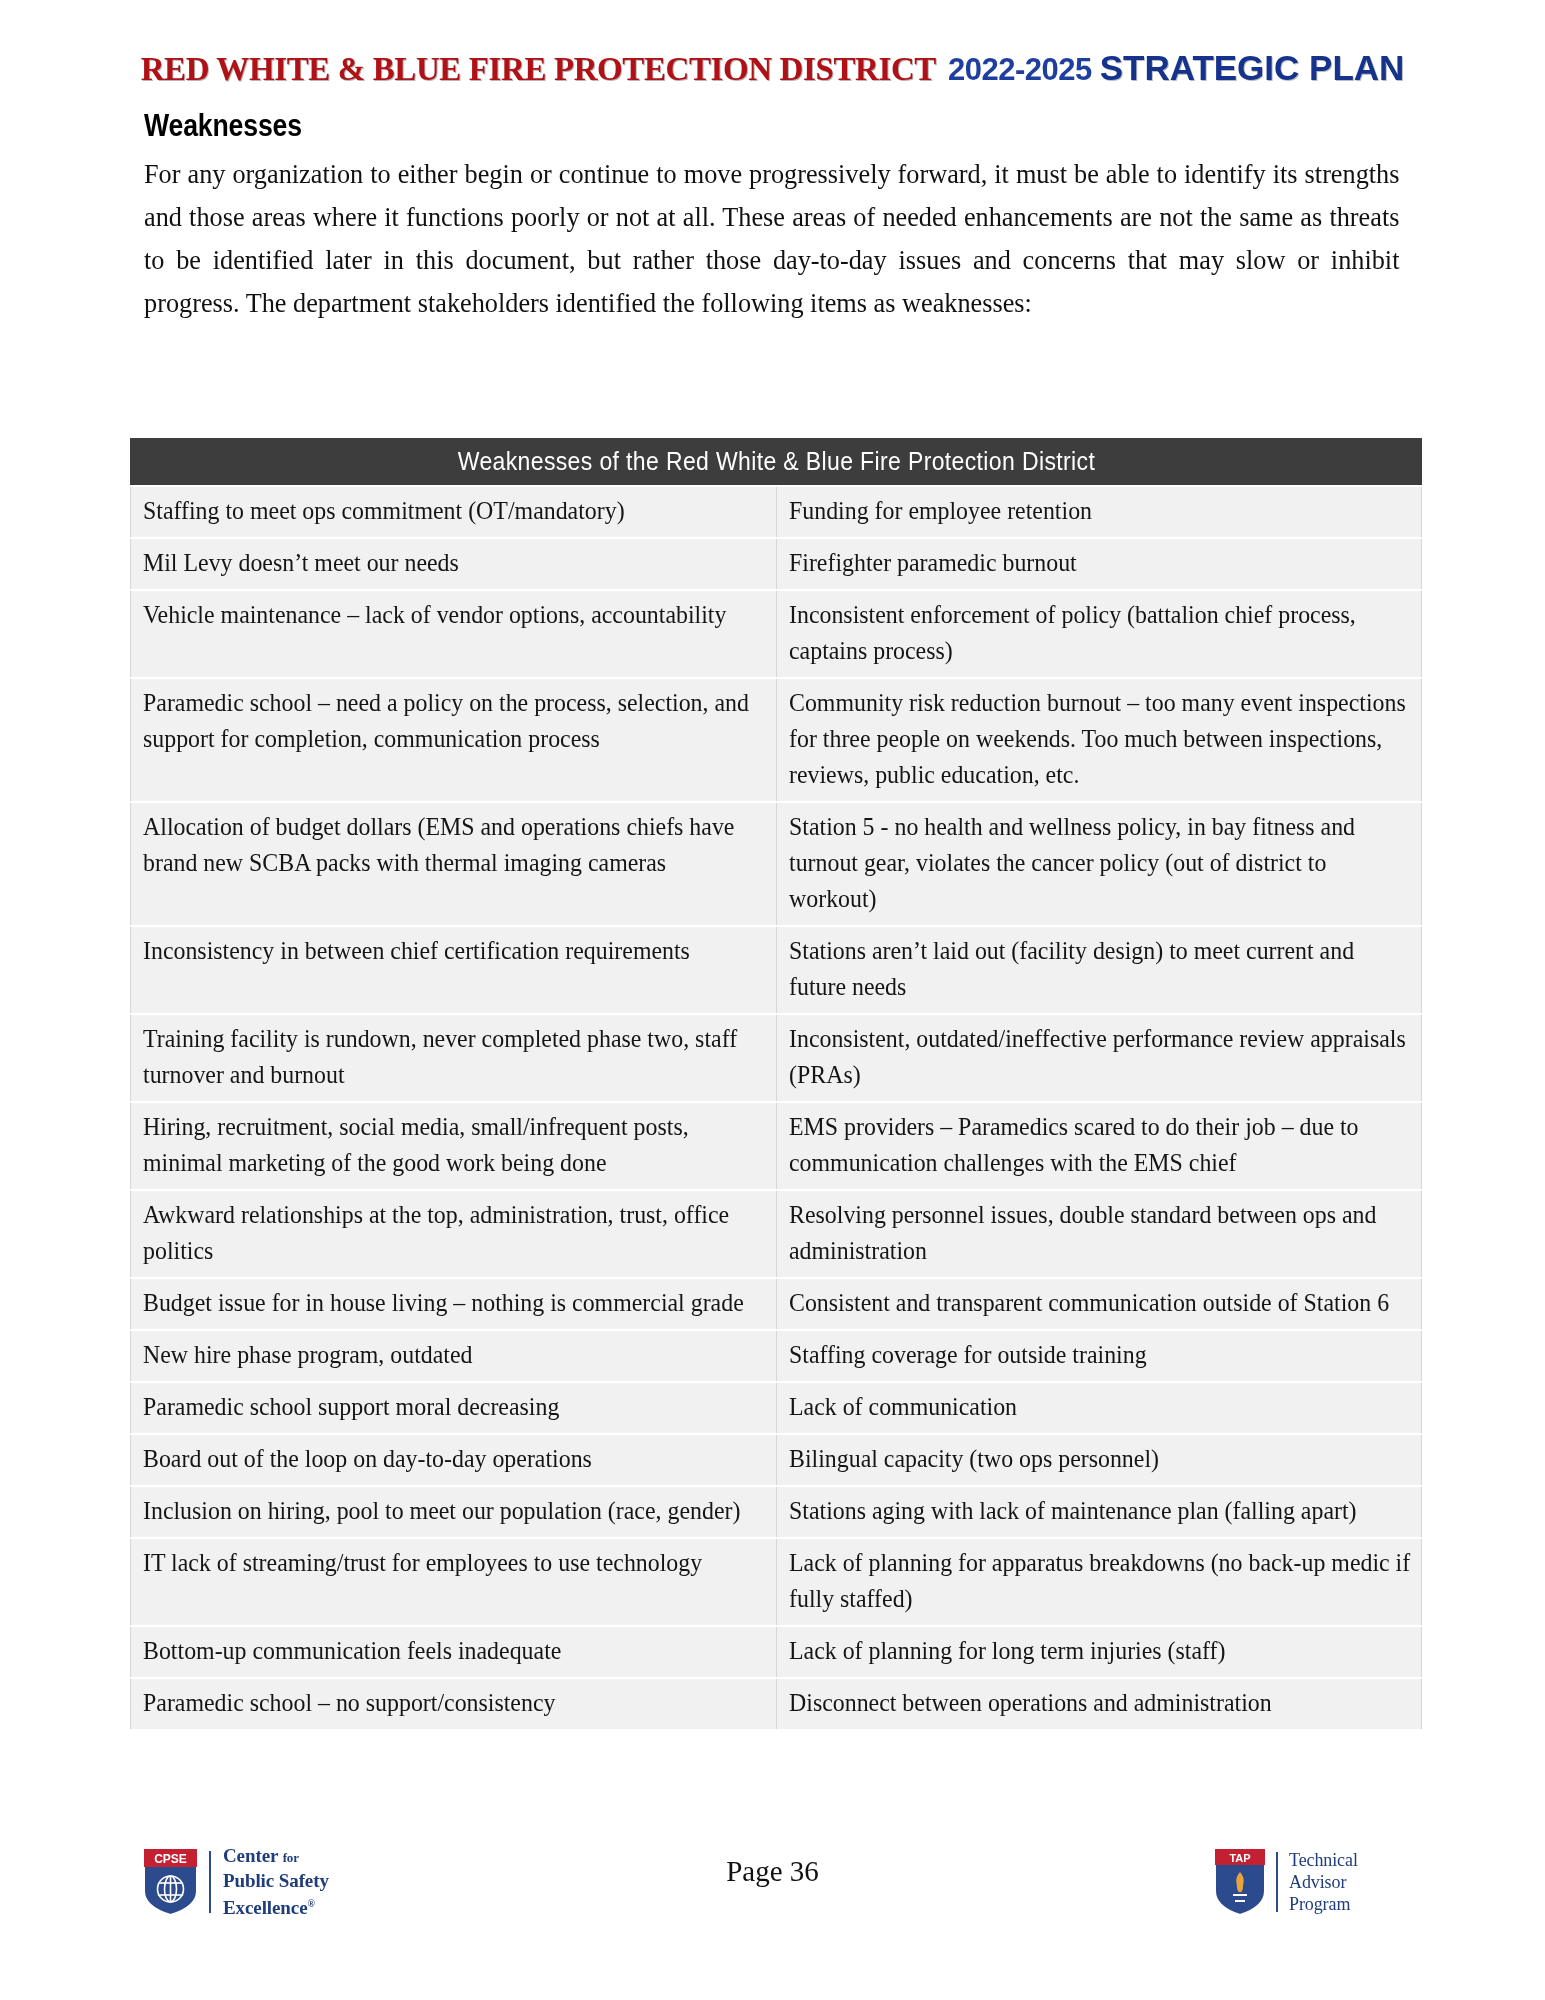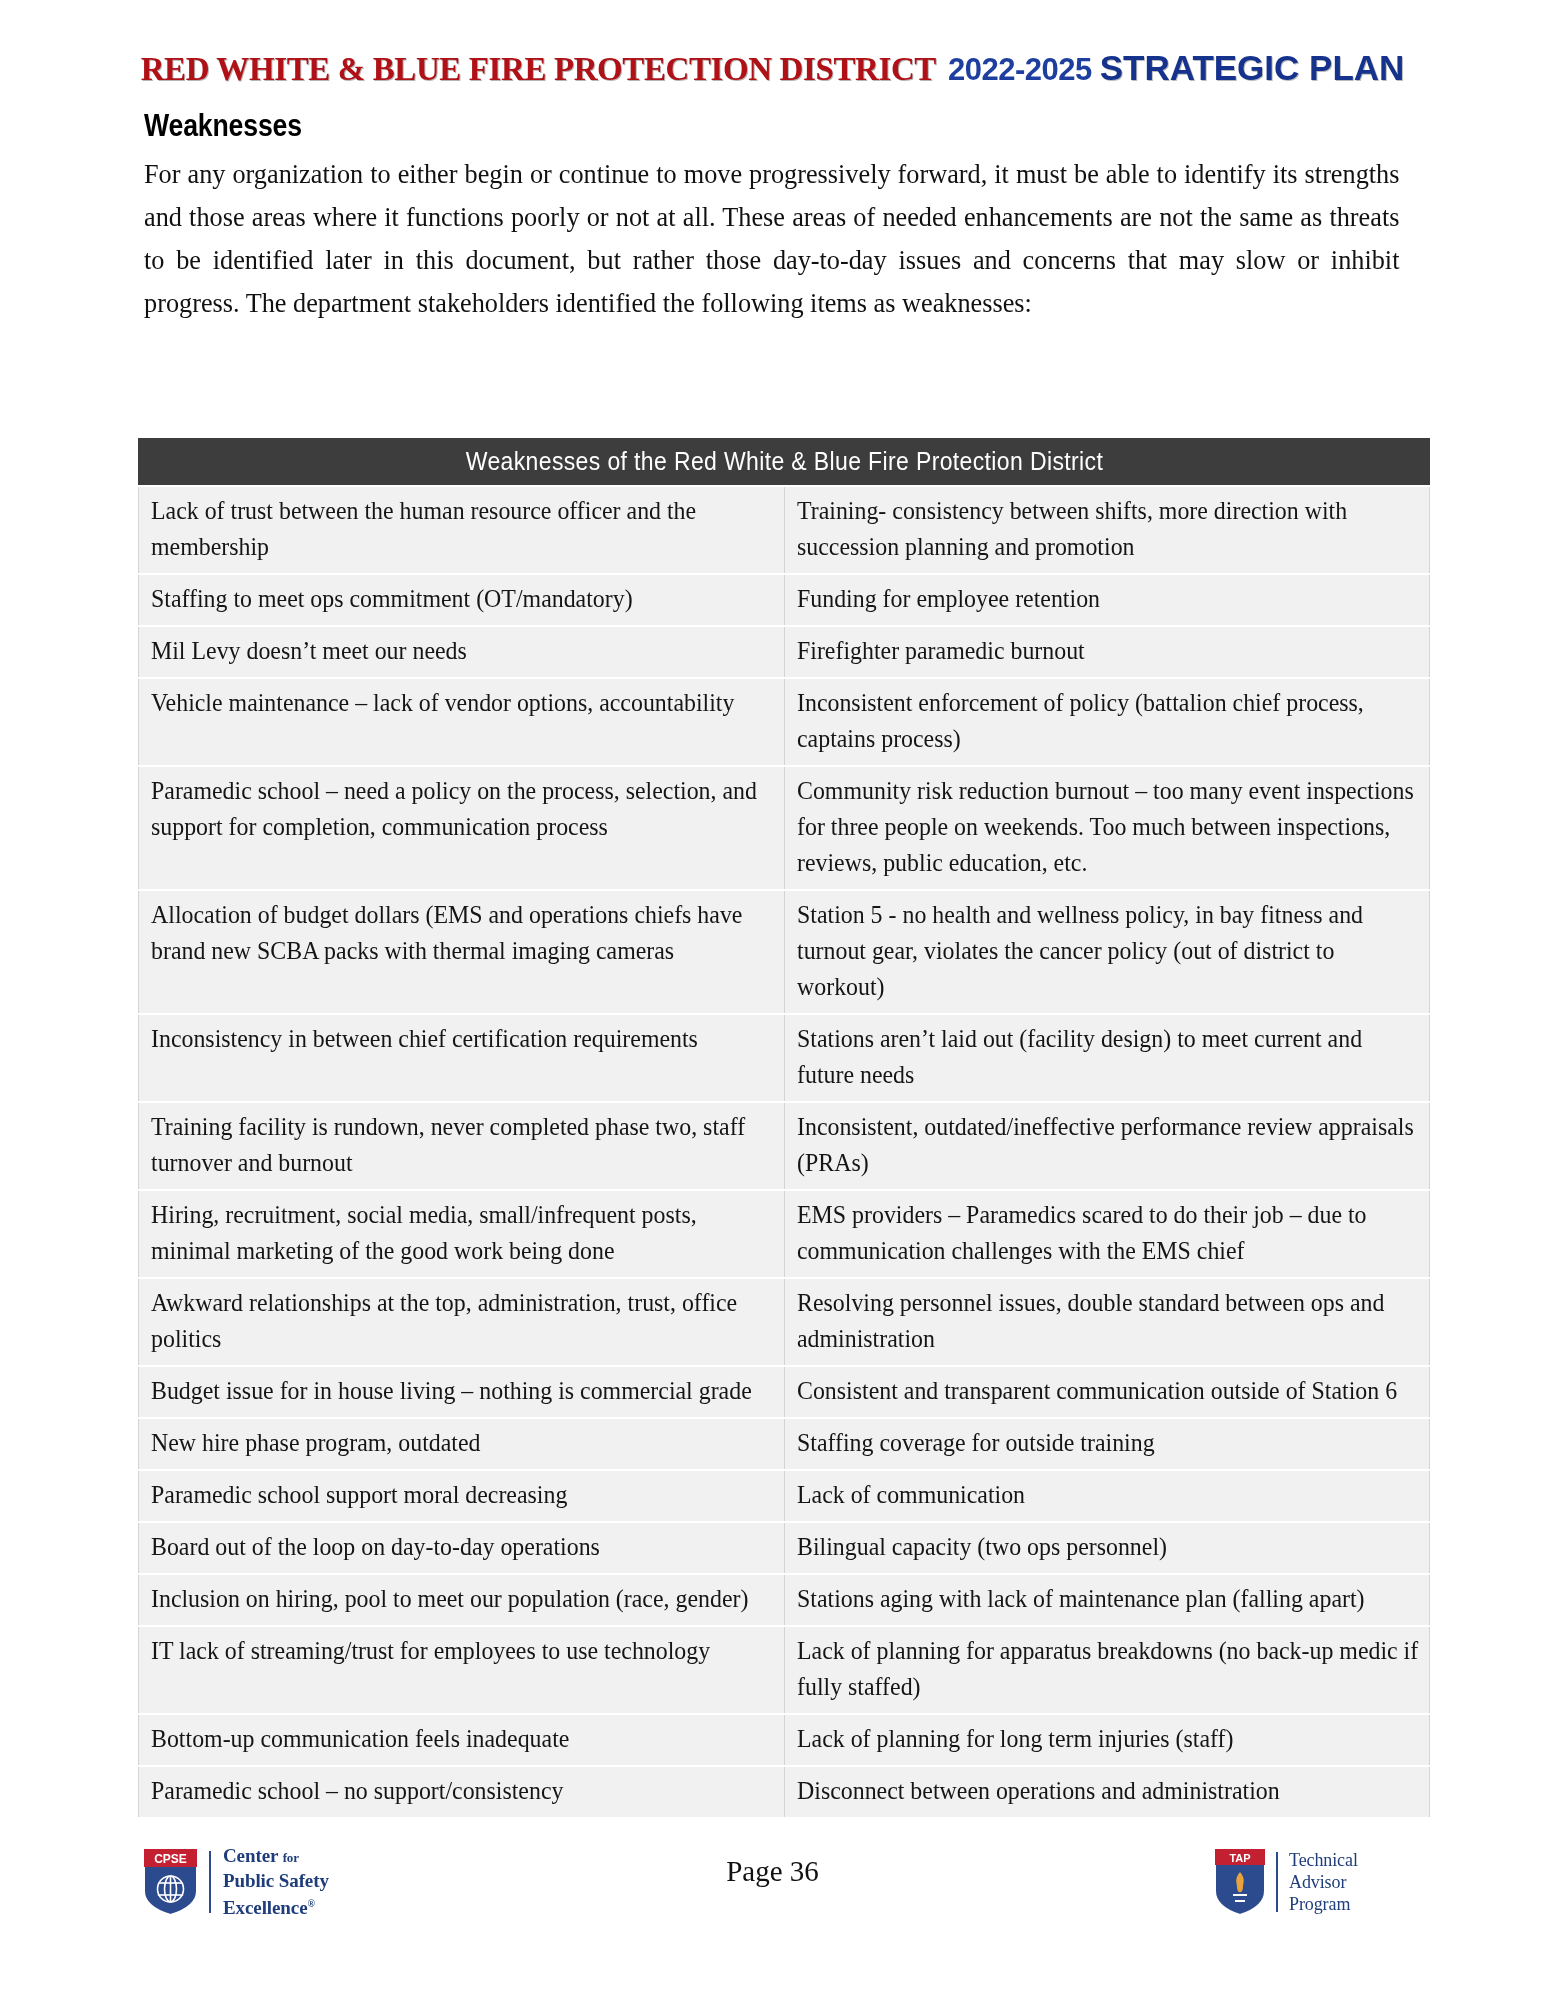--- a/index.html
+++ b/index.html
@@ -103,7 +103,6 @@
     width: 1292px;
     table-layout: fixed;
     border: 1px solid #b9b9b9;
-    margin-left: 8px;
   }
   .wk thead th {
     background: #3d3d3d;

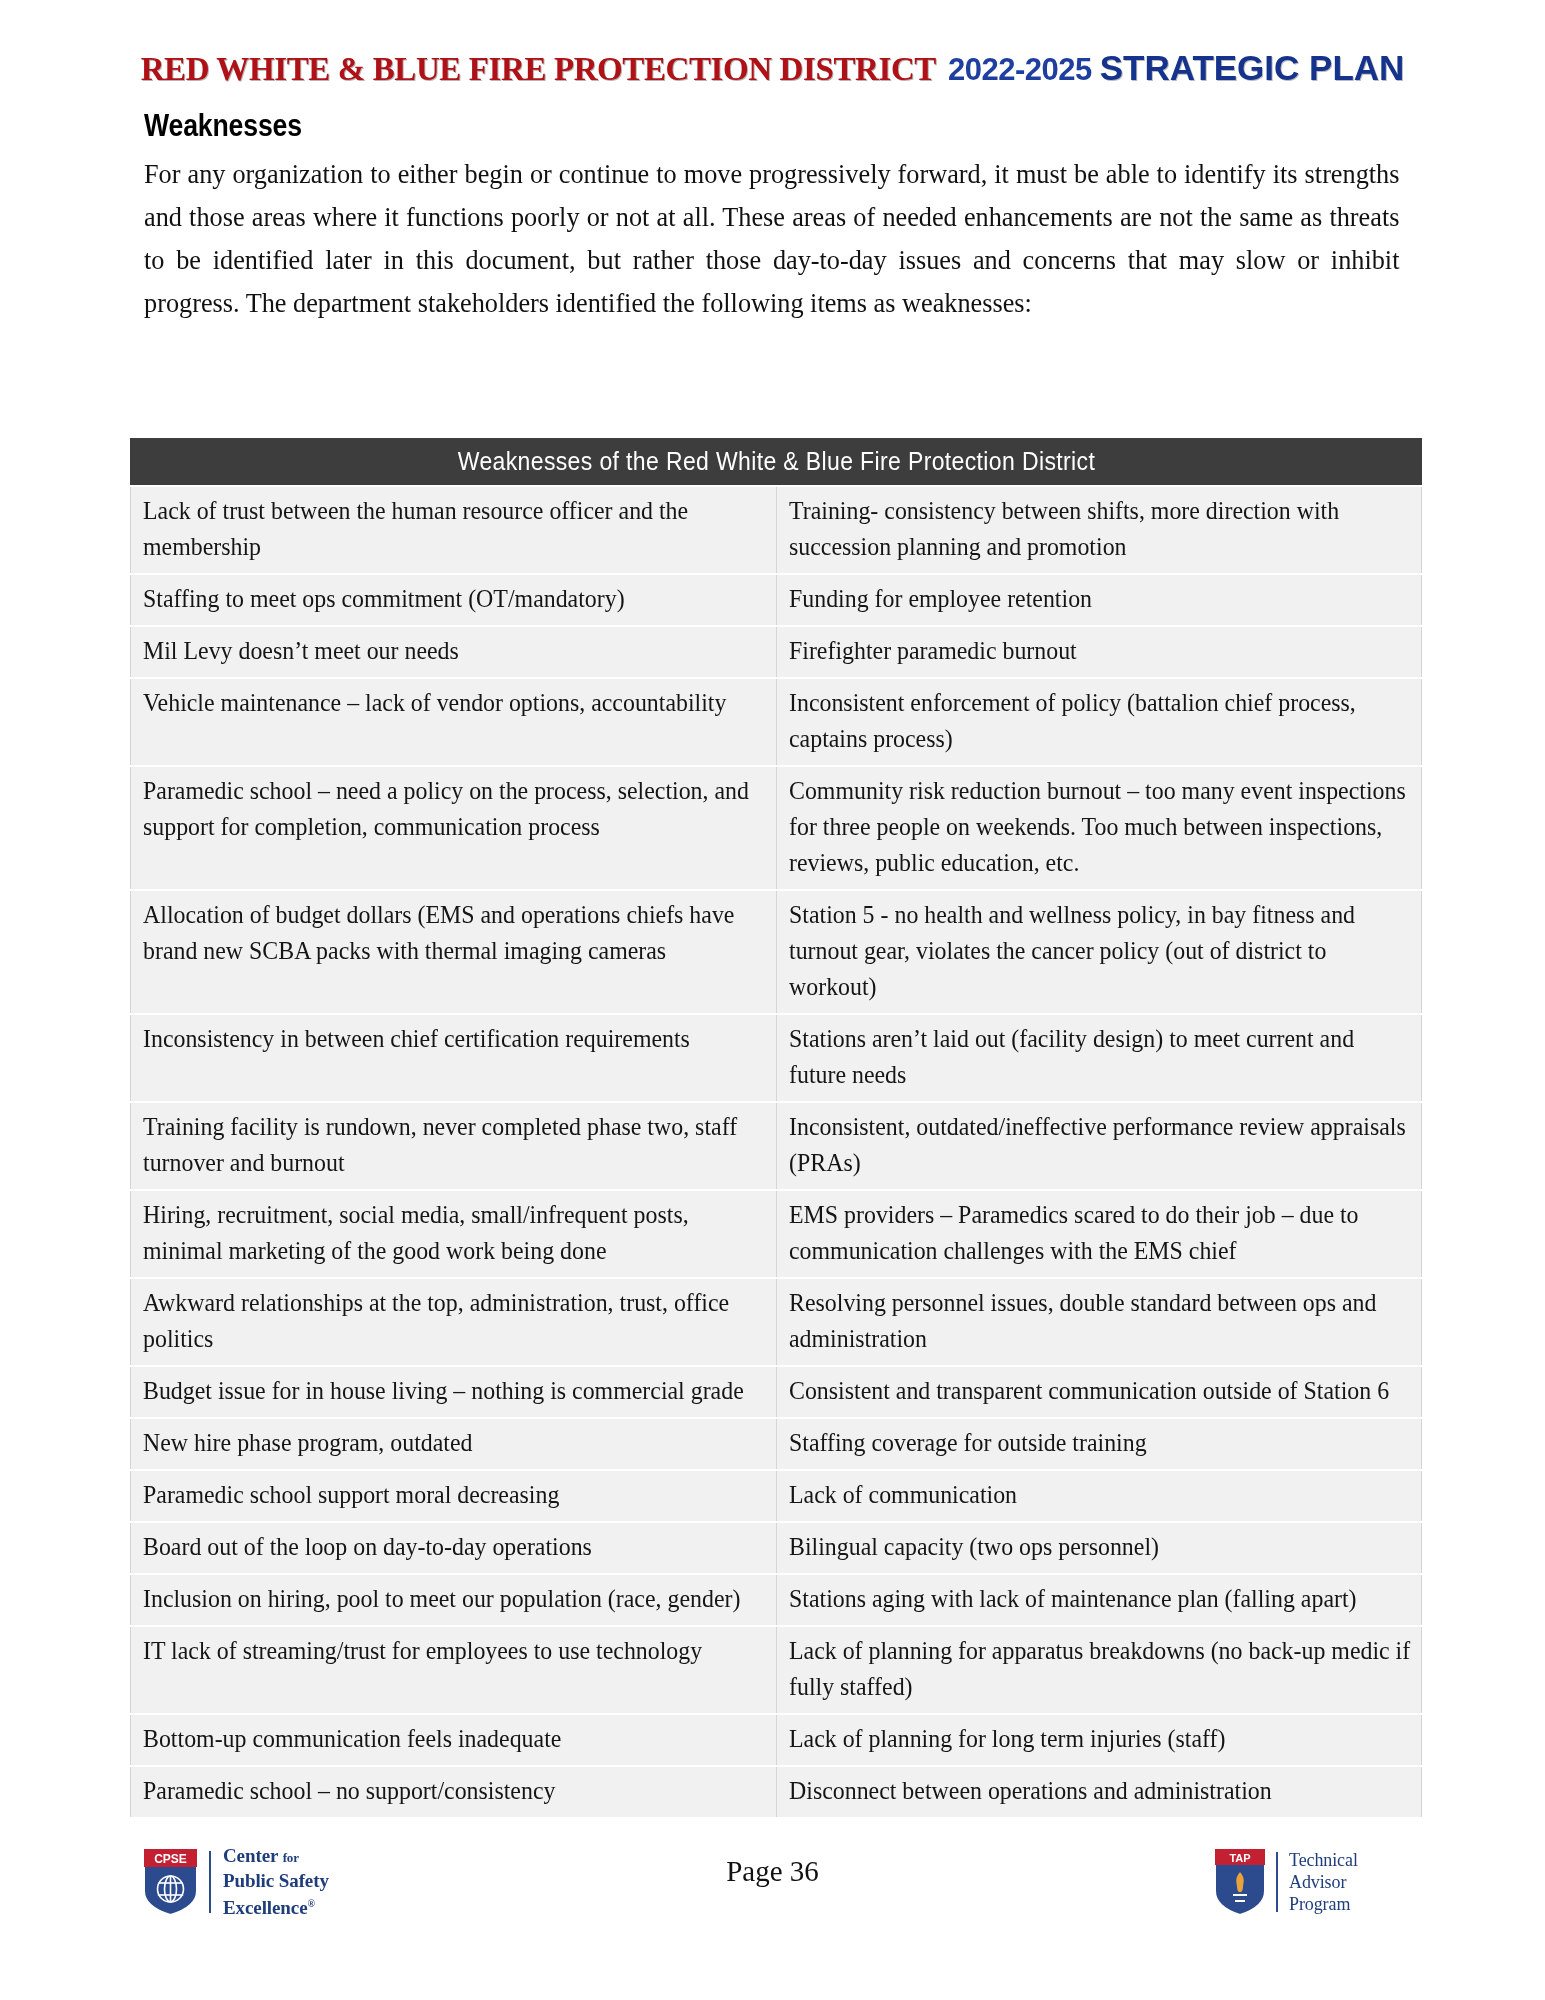--- a/index.html
+++ b/index.html
@@ -238,14 +238,6 @@
         </tr>
       </thead>
       <tbody id="wk-body">
-          <tr>
-            <td>
-              <span class="cellinner">Lack of trust between the human resource officer and the membership</span>
-            </td>
-            <td>
-              <span class="cellinner">Training- consistency between shifts, more direction with succession planning and promotion</span>
-            </td>
-          </tr>
           <tr>
             <td>
               <span class="cellinner">Staffing to meet ops commitment (OT/mandatory)</span>

